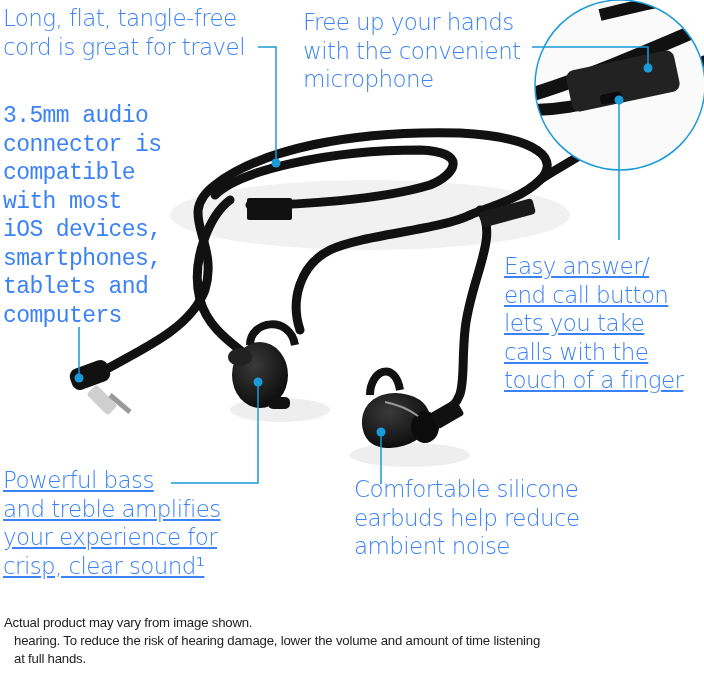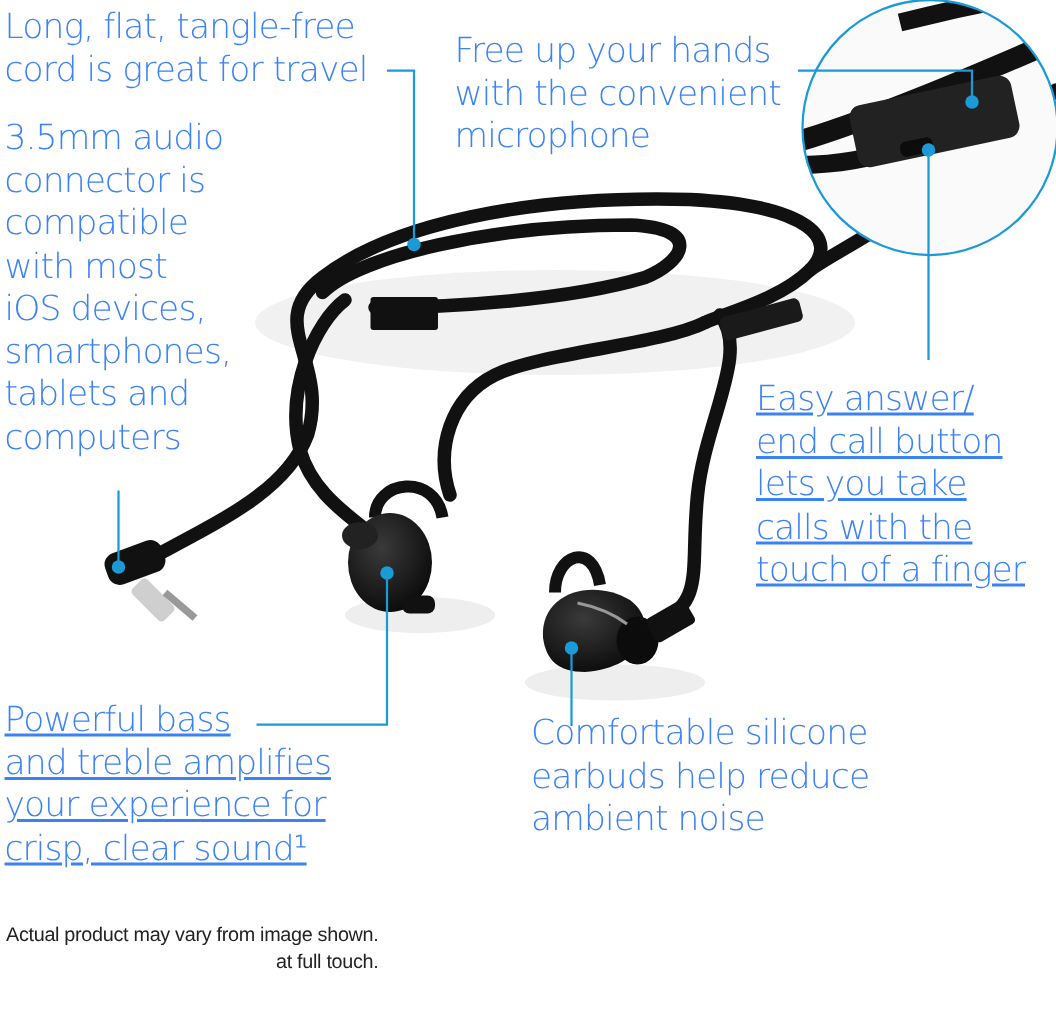--- a/index.html
+++ b/index.html
@@ -97,7 +97,7 @@
 
 <div class="callout" style="left:3px; top:4px;">Long, flat, tangle-free
 cord is great for travel</div>
-<div class="callout" style="left:303px; top:20px;">Free up your hands
+<div class="callout" style="left:303px; top:8px;">Free up your hands
 with the convenient
 microphone</div>
 <div class="callout" style="left:3px; top:78px;">3.5mm audio

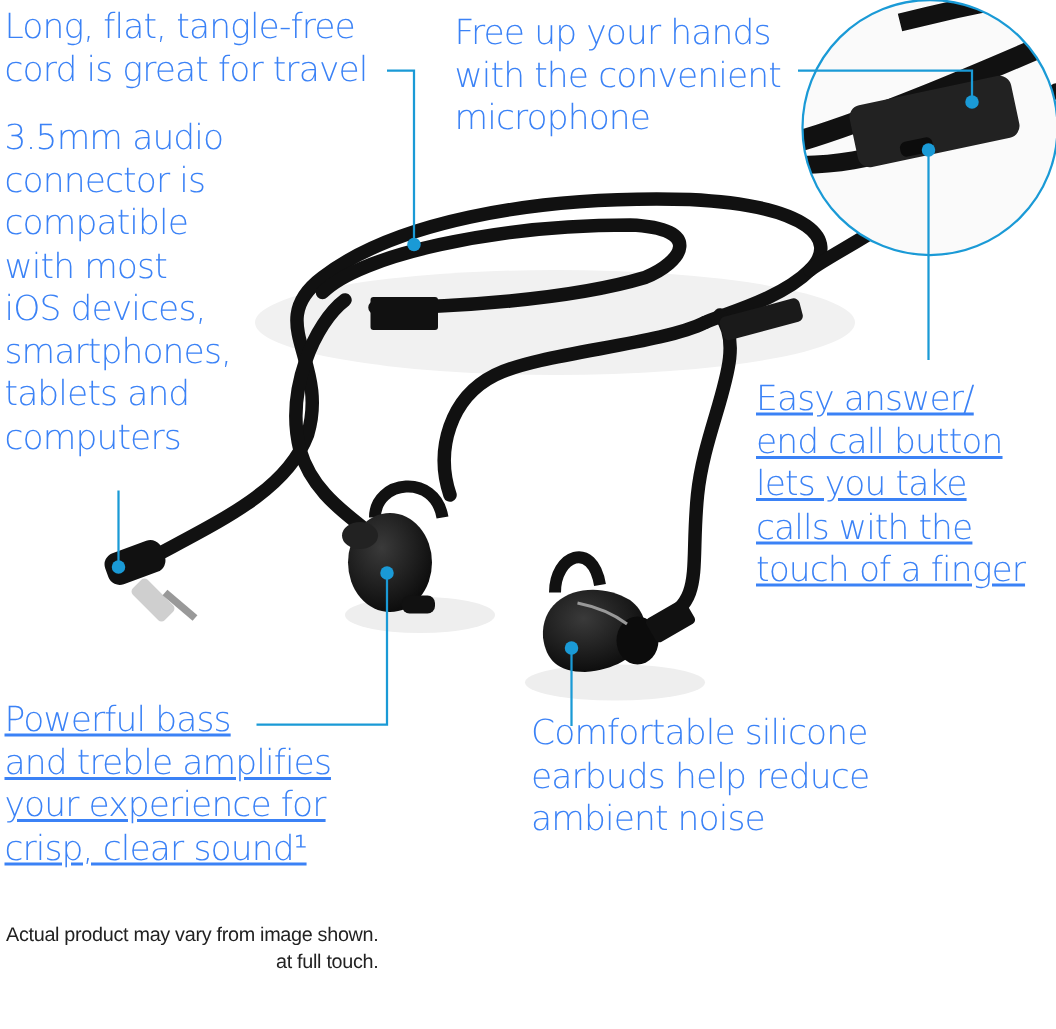--- a/index.html
+++ b/index.html
@@ -100,7 +100,7 @@
 <div class="callout" style="left:303px; top:8px;">Free up your hands
 with the convenient
 microphone</div>
-<div class="callout" style="left:3px; top:78px;">3.5mm audio
+<div class="callout" style="left:3px; top:102px;font-family:Liberation Mono, monospace;">3.5mm audio
 connector is
 compatible
 with most

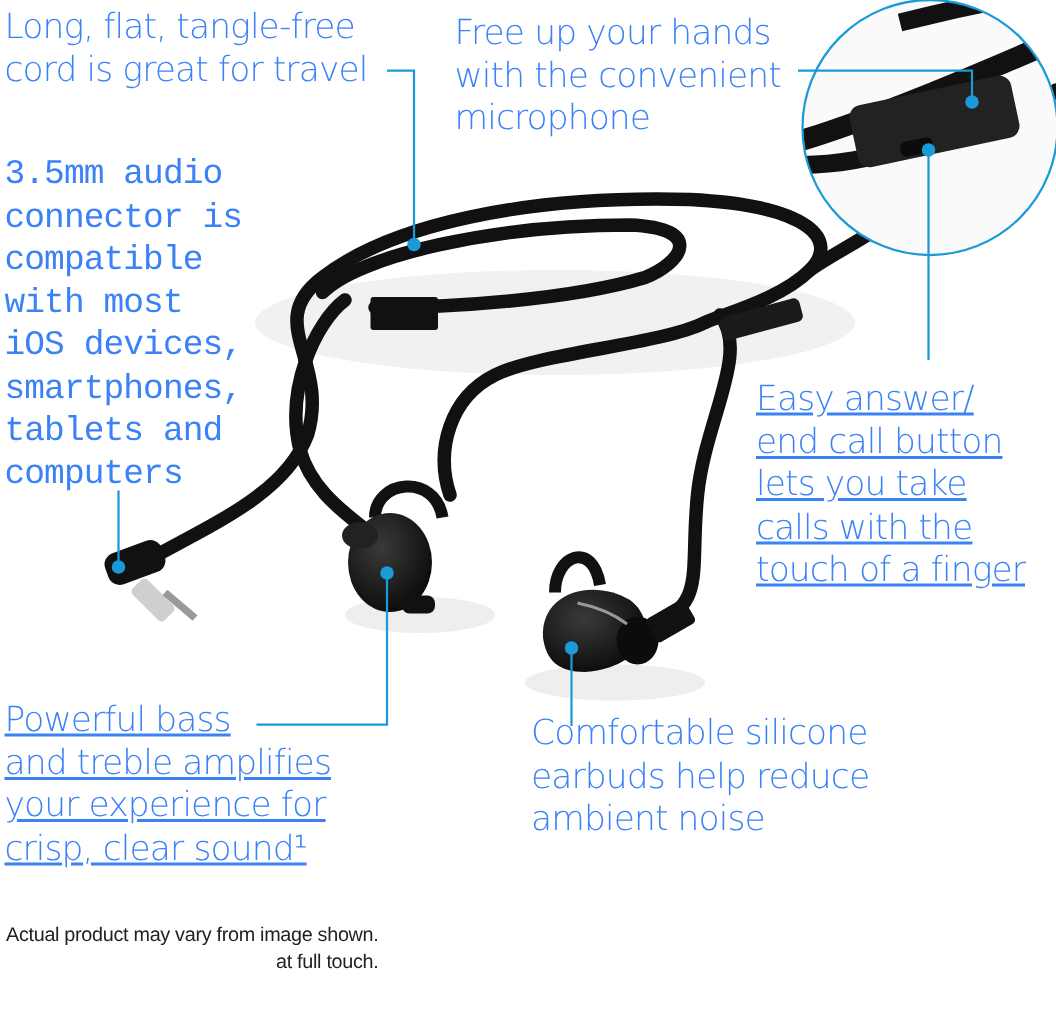--- a/index.html
+++ b/index.html
@@ -9,7 +9,7 @@
              font-weight:300; white-space:pre; color:#3b82f6; }
   .footnote { position:absolute; left:4px; top:614px; font-family:"Liberation Sans", sans-serif;
               font-size:13.2px; line-height:18px; color:#222; letter-spacing:-0.2px; }
-  .footnote .line { white-space:pre; display:block;text-align:right; }
+  .footnote .line { white-space:pre; display:block; }
   .footnote .indent { padding-left:10px; }
   svg.art { position:absolute; left:0; top:0; }
 </style>

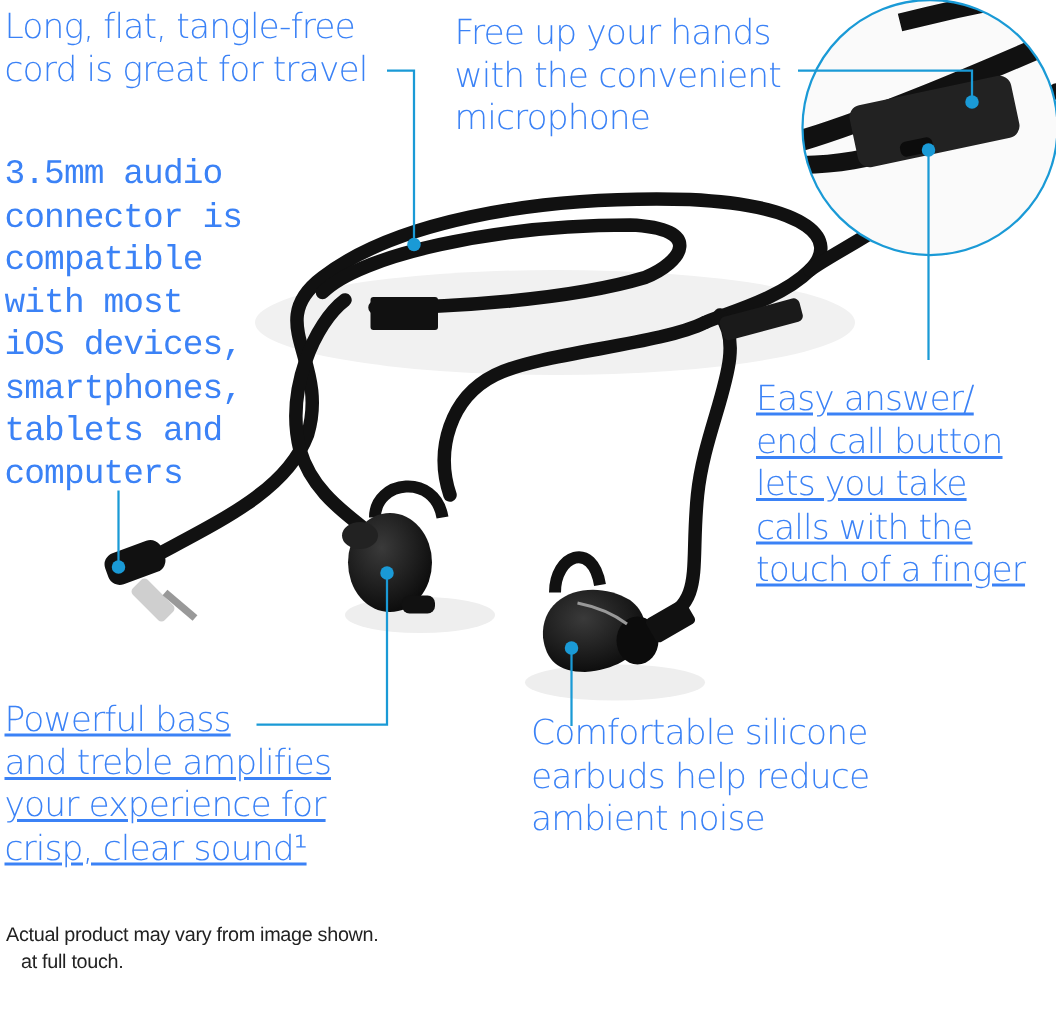--- a/index.html
+++ b/index.html
@@ -123,6 +123,7 @@
 
 <div class="footnote">
   <span class="line">Actual product may vary from image shown.</span>
+  <span class="line indent">hearing. To reduce the risk of hearing damage, lower the volume and amount of time listening</span>
   <span class="line indent">at full touch.</span>
 </div>
 

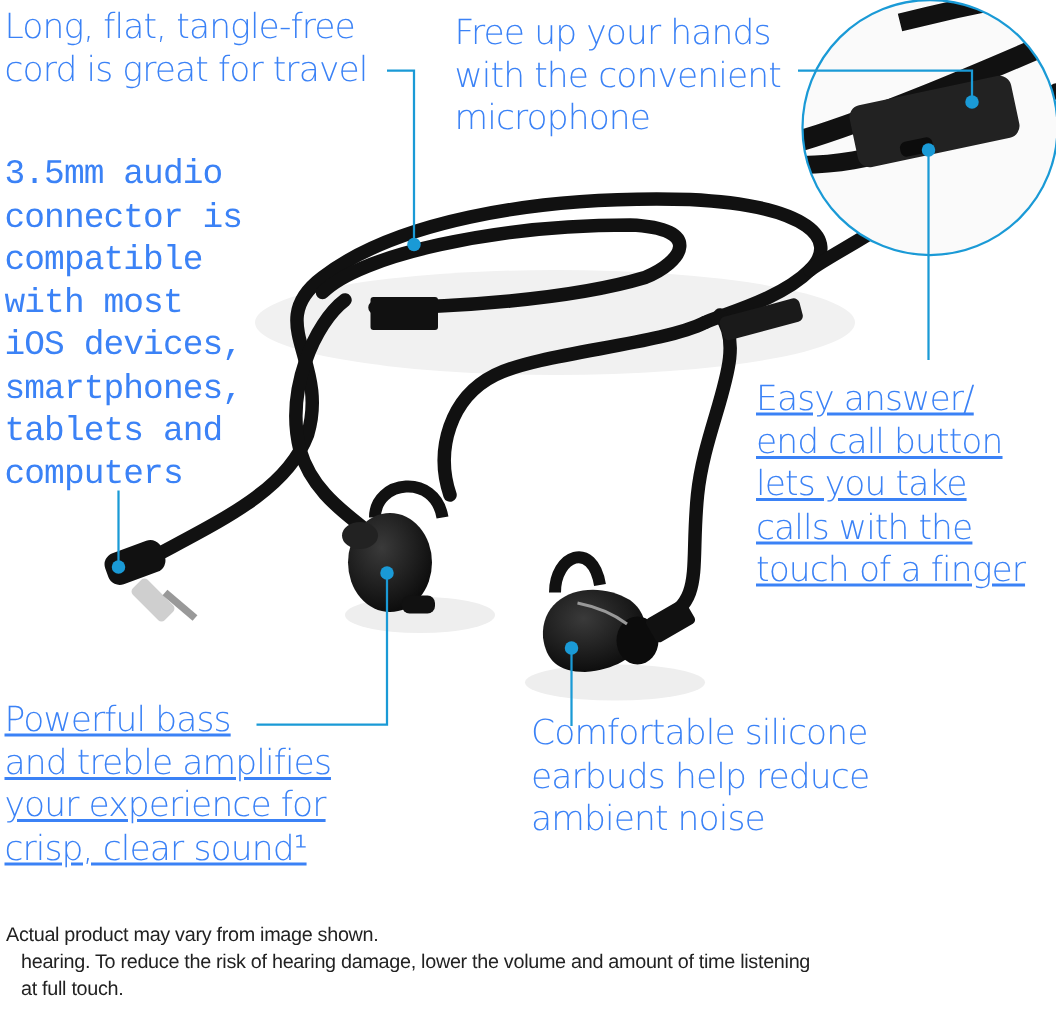--- a/index.html
+++ b/index.html
@@ -124,7 +124,7 @@
 <div class="footnote">
   <span class="line">Actual product may vary from image shown.</span>
   <span class="line indent">hearing. To reduce the risk of hearing damage, lower the volume and amount of time listening</span>
-  <span class="line indent">at full touch.</span>
+  <span class="line indent">at full hands.</span>
 </div>
 
 </body></html>

